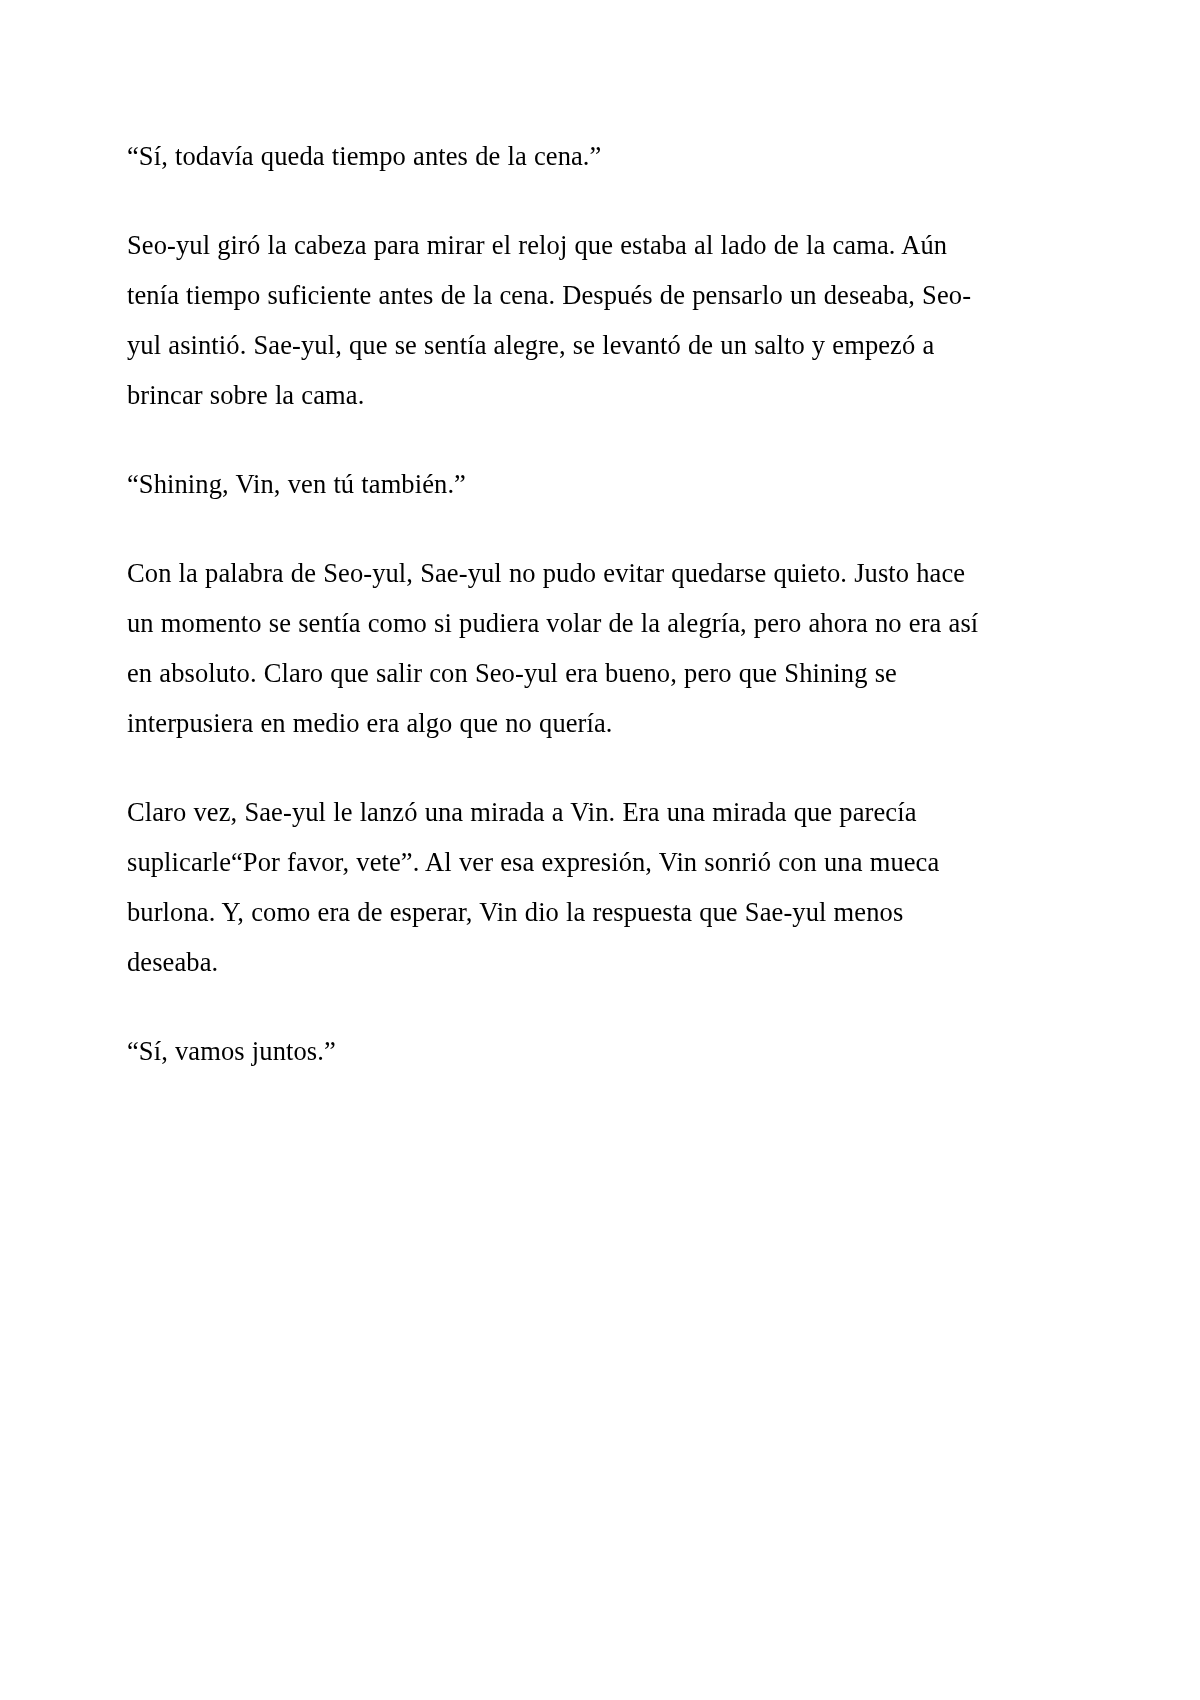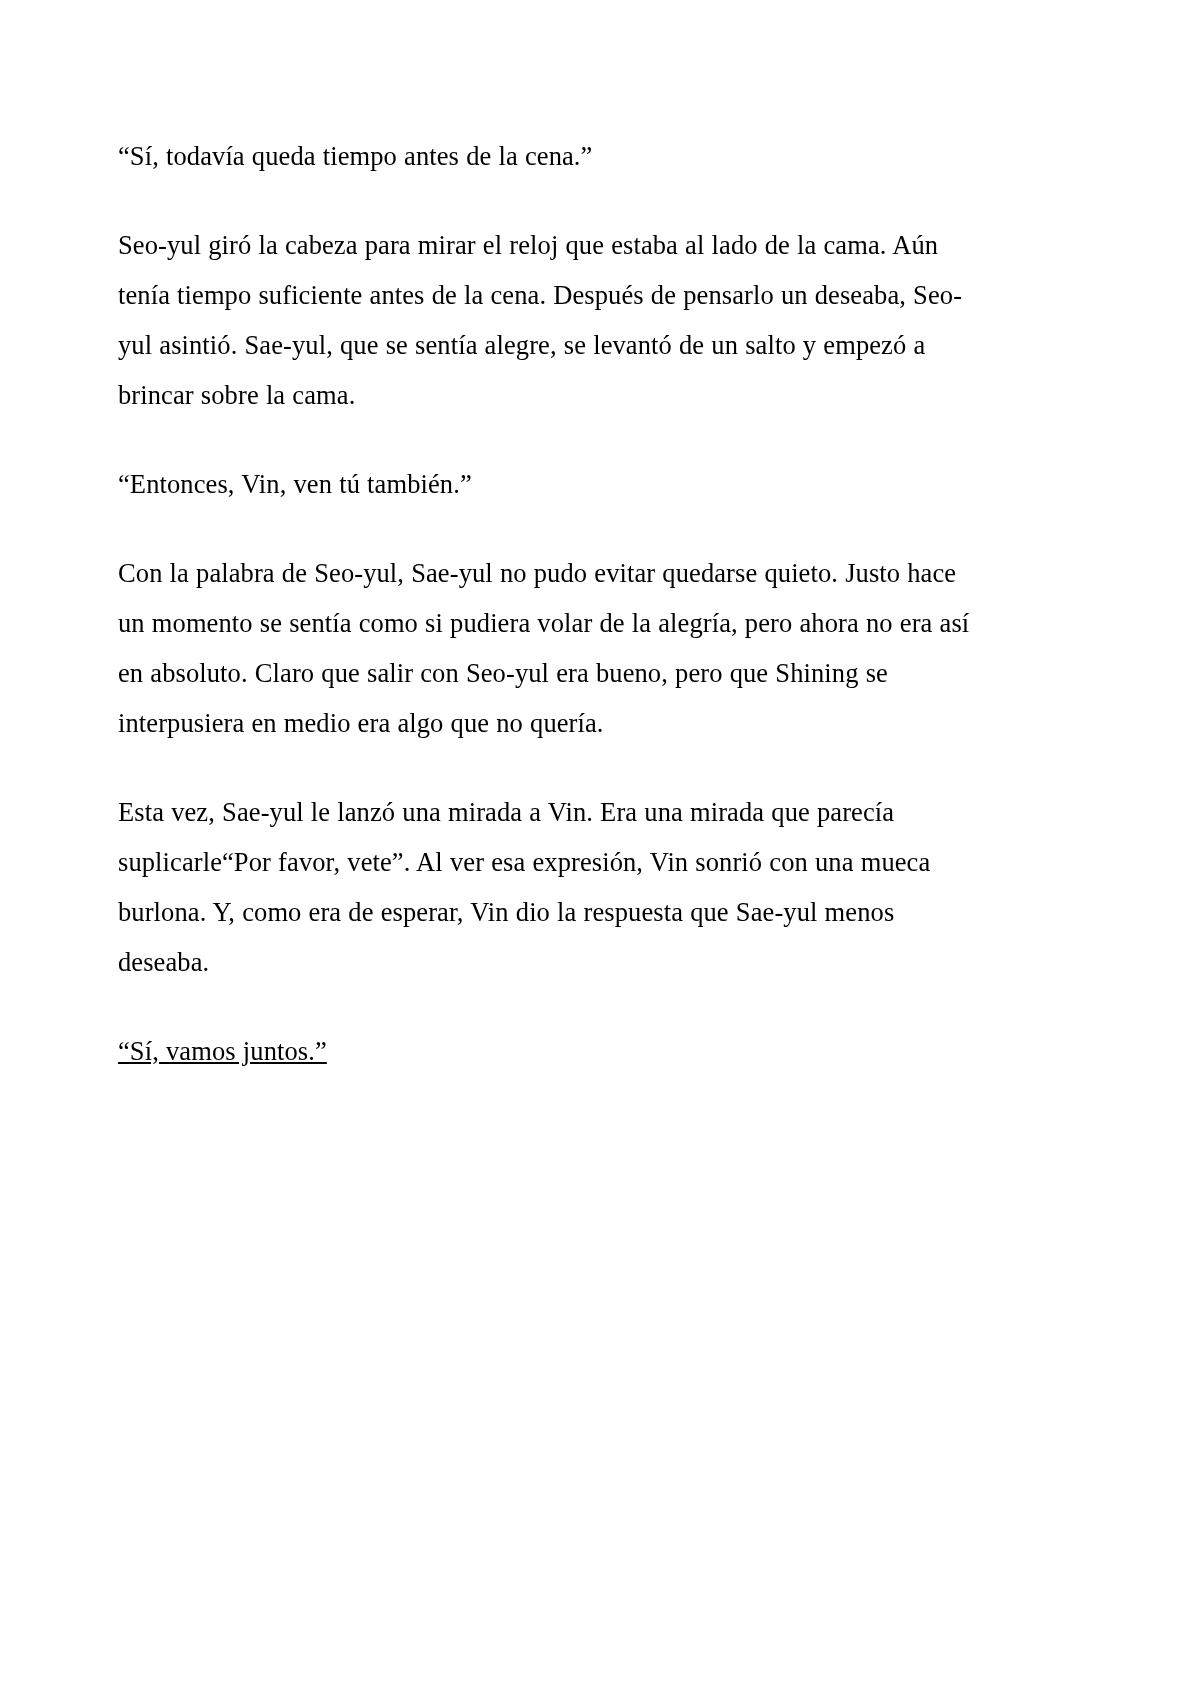--- a/index.html
+++ b/index.html
@@ -37,7 +37,7 @@
     font-size: 26.5px;
     line-height: 50px;
     text-align: left;
-    margin: 0 0 39px 0;
+    margin: 0 0 39px 9px;
     letter-spacing: 0.1px;
     word-spacing: 0.4px;
     color: #000000;

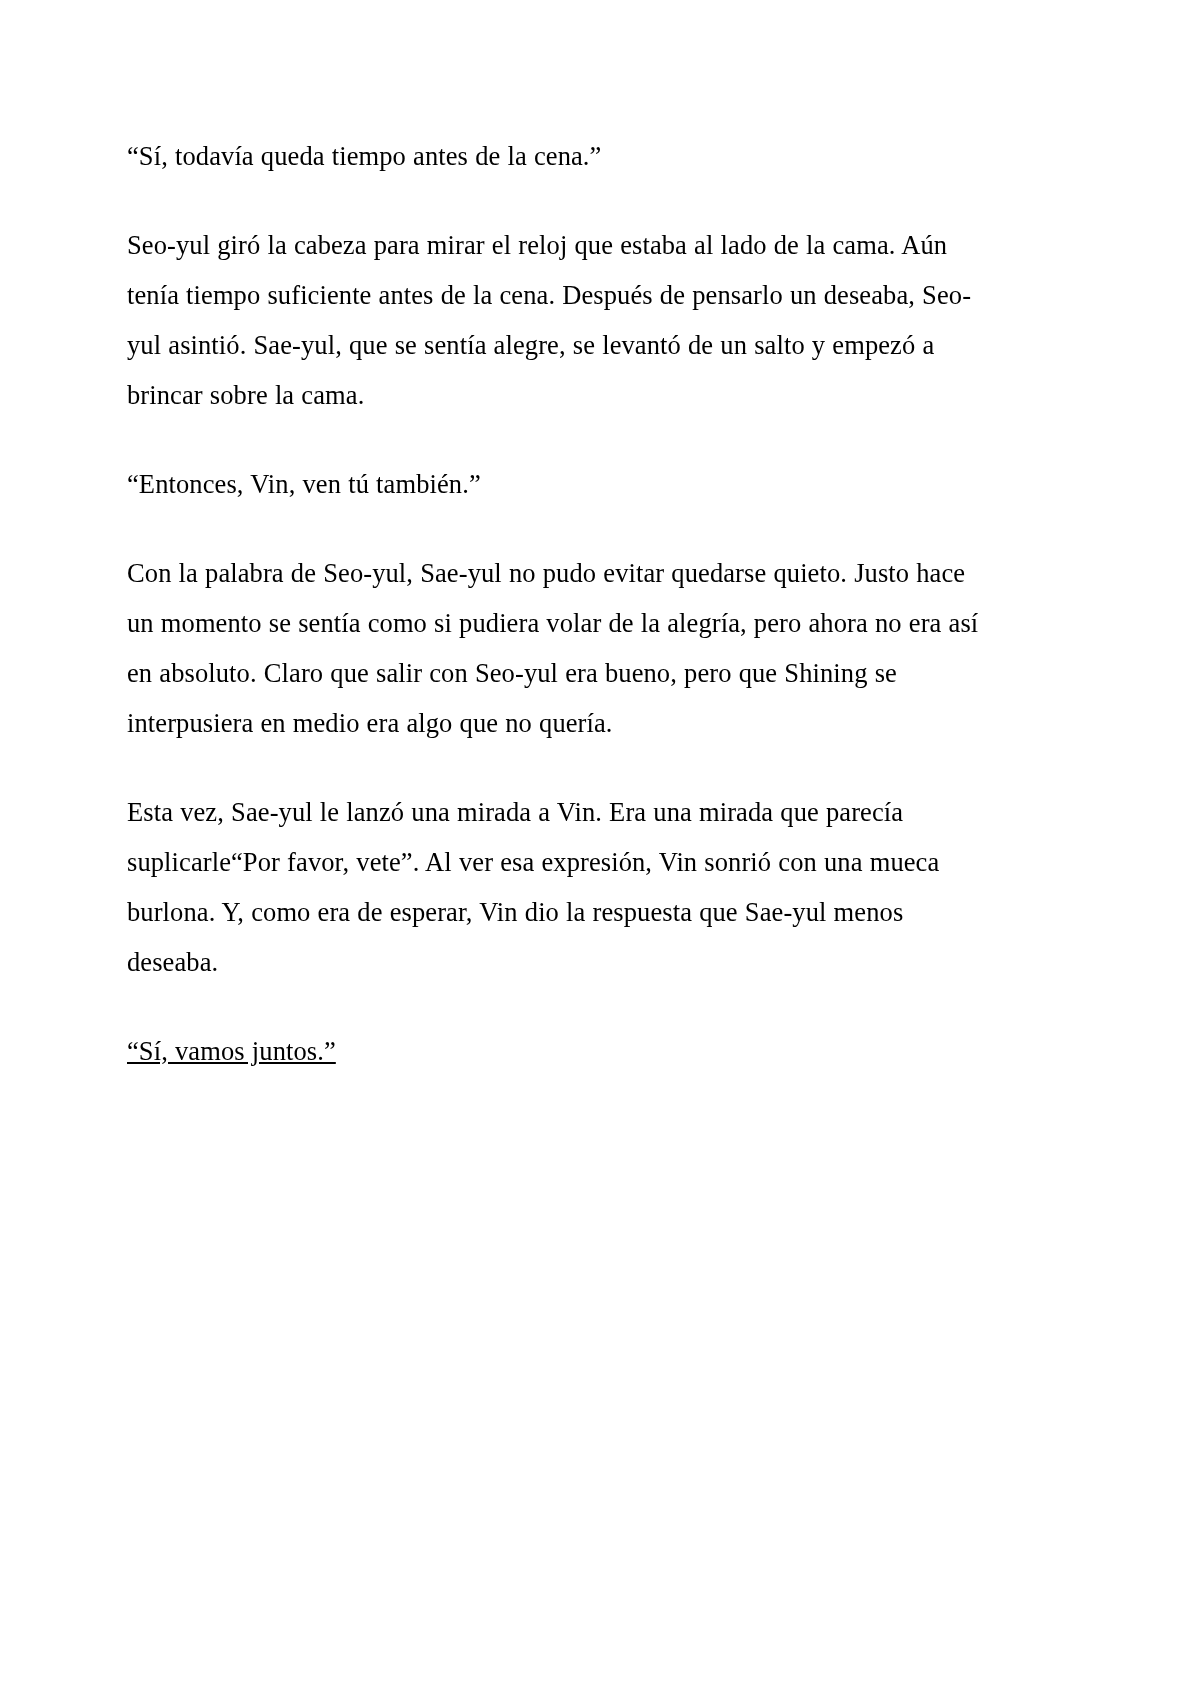--- a/index.html
+++ b/index.html
@@ -59,7 +59,7 @@
 
     <p class="paragraph">Seo-yul giró la cabeza para mirar el reloj que estaba al lado de la cama. Aún tenía tiempo suficiente antes de la cena. Después de pensarlo un deseaba, Seo-yul asintió. Sae-yul, que se sentía alegre, se levantó de un salto y empezó a brincar sobre la cama.</p>
 
-    <p class="paragraph">“Entonces, Vin, ven tú también.”</p>
+    <p class="paragraph">“Shining, Vin, ven tú también.”</p>
 
     <p class="paragraph">Con la palabra de Seo-yul, Sae-yul no pudo evitar quedarse quieto. Justo hace un momento se sentía como si pudiera volar de la alegría, pero ahora no era así en absoluto. Claro que salir con Seo-yul era bueno, pero que Shining se interpusiera en medio era algo que no quería.</p>
 

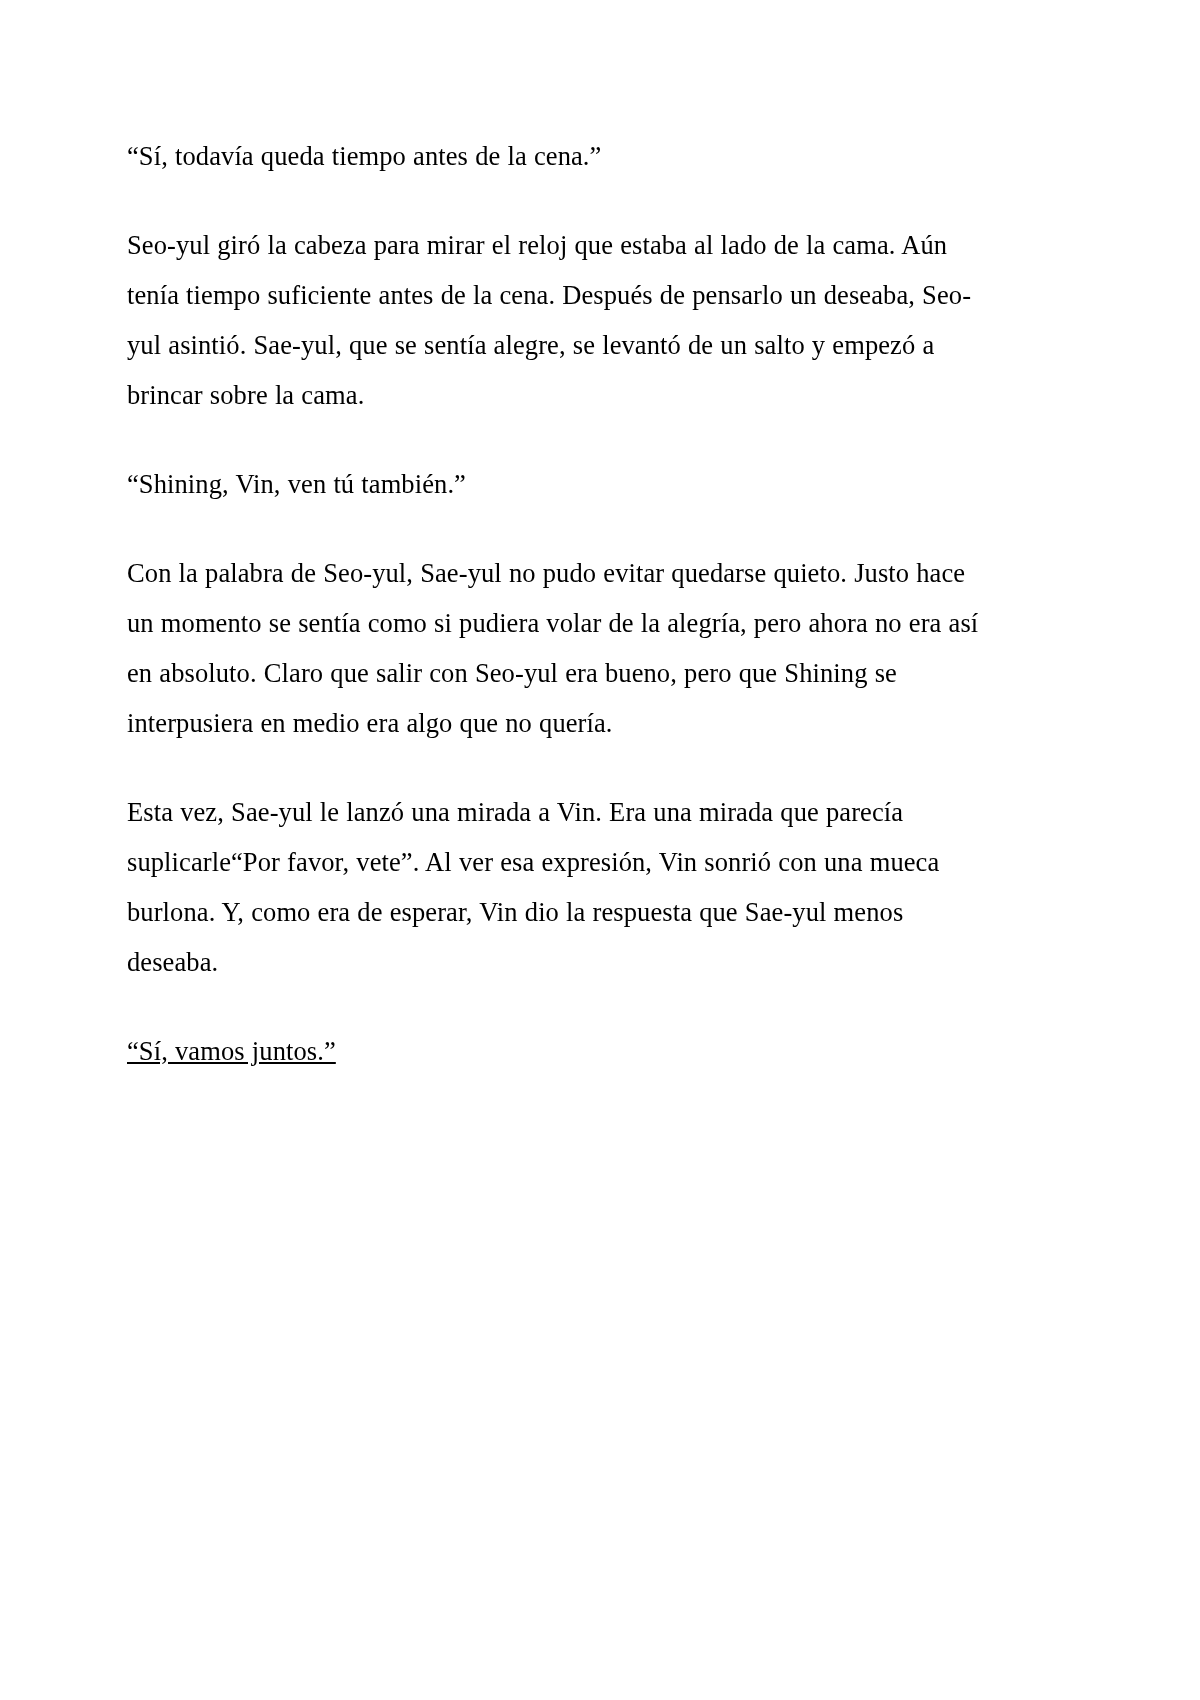--- a/index.html
+++ b/index.html
@@ -63,7 +63,7 @@
 
     <p class="paragraph">Con la palabra de Seo-yul, Sae-yul no pudo evitar quedarse quieto. Justo hace un momento se sentía como si pudiera volar de la alegría, pero ahora no era así en absoluto. Claro que salir con Seo-yul era bueno, pero que Shining se interpusiera en medio era algo que no quería.</p>
 
-    <p class="paragraph">Esta vez, Sae-yul le lanzó una mirada a Vin. Era una mirada que parecía suplicarle“Por favor, vete”. Al ver esa expresión, Vin sonrió con una mueca burlona. Y, como era de esperar, Vin dio la respuesta que Sae-yul menos deseaba.</p>
+    <p class="paragraph">Claro vez, Sae-yul le lanzó una mirada a Vin. Era una mirada que parecía suplicarle“Por favor, vete”. Al ver esa expresión, Vin sonrió con una mueca burlona. Y, como era de esperar, Vin dio la respuesta que Sae-yul menos deseaba.</p>
 
     <p class="paragraph">“Sí, vamos juntos.”</p>
 

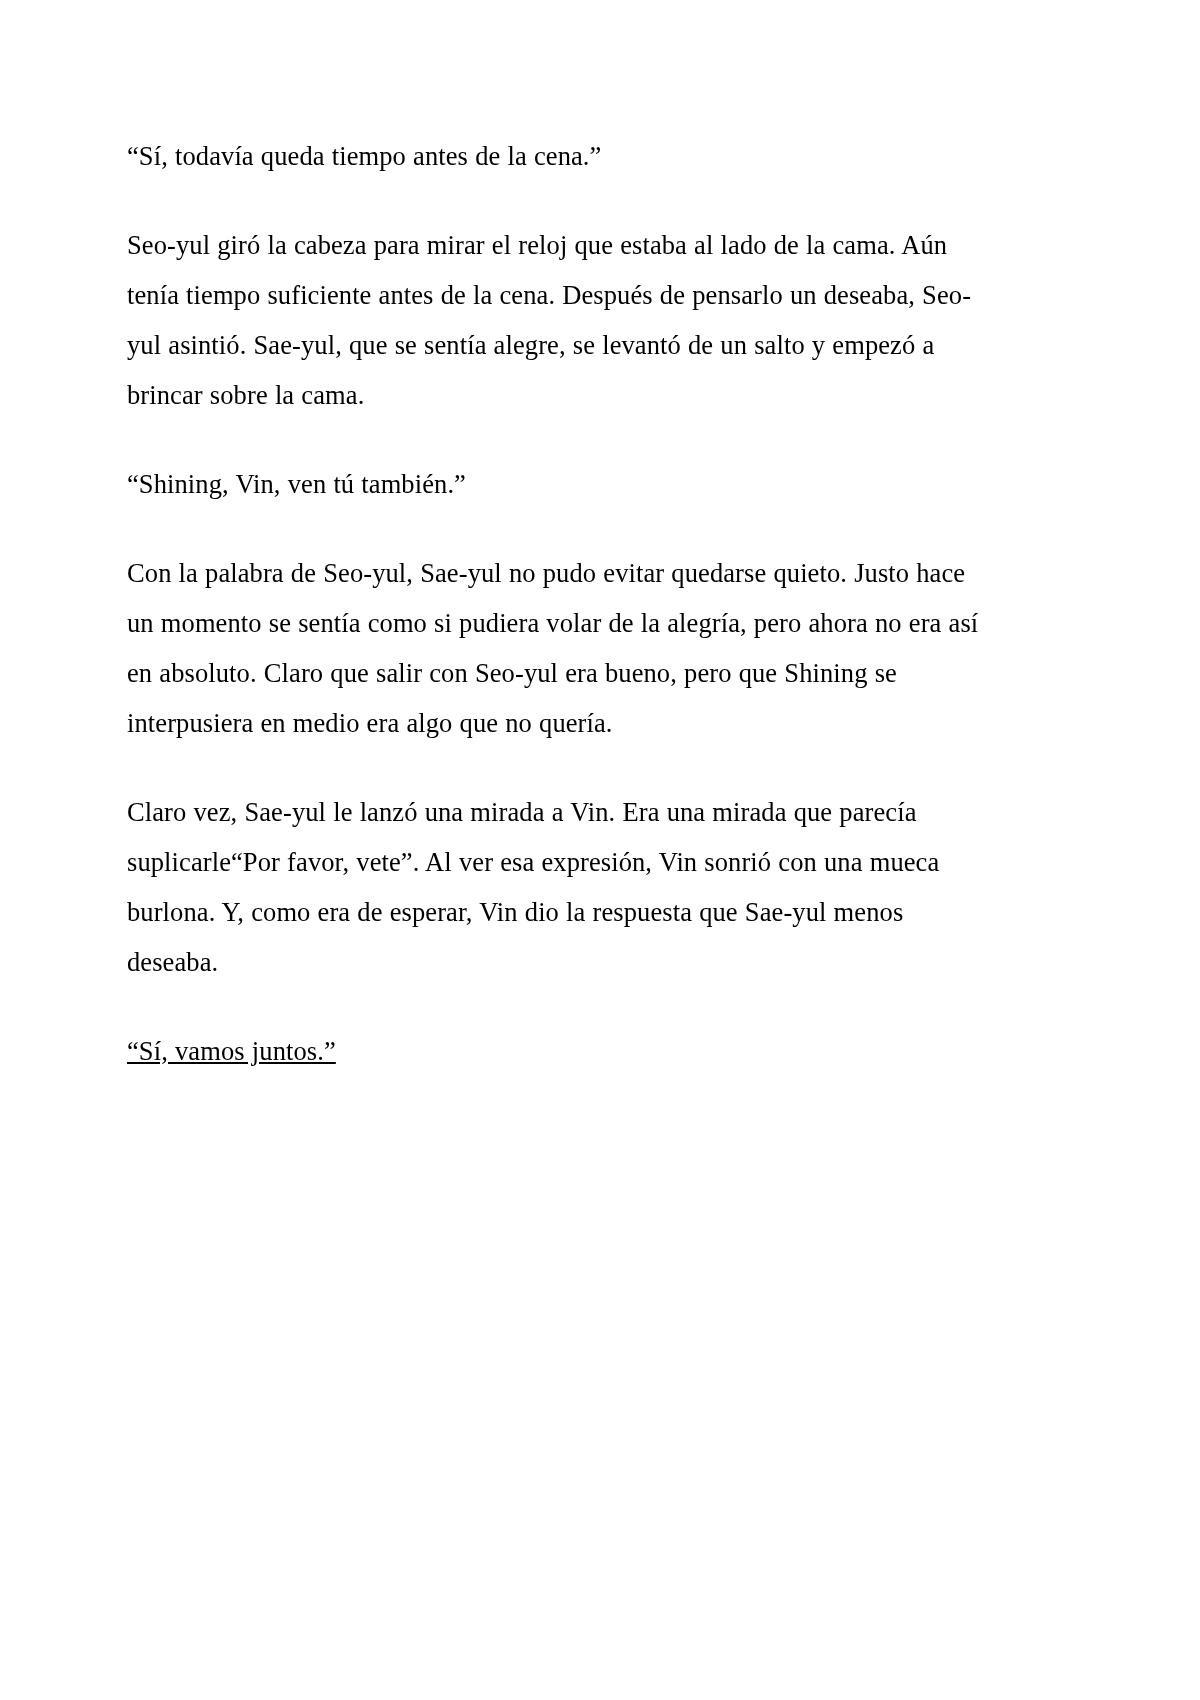--- a/index.html
+++ b/index.html
@@ -46,7 +46,6 @@
 
   .paragraph:last-child {
     margin-bottom: 0;
-    text-decoration: underline;
   }
 </style>
 </head>

